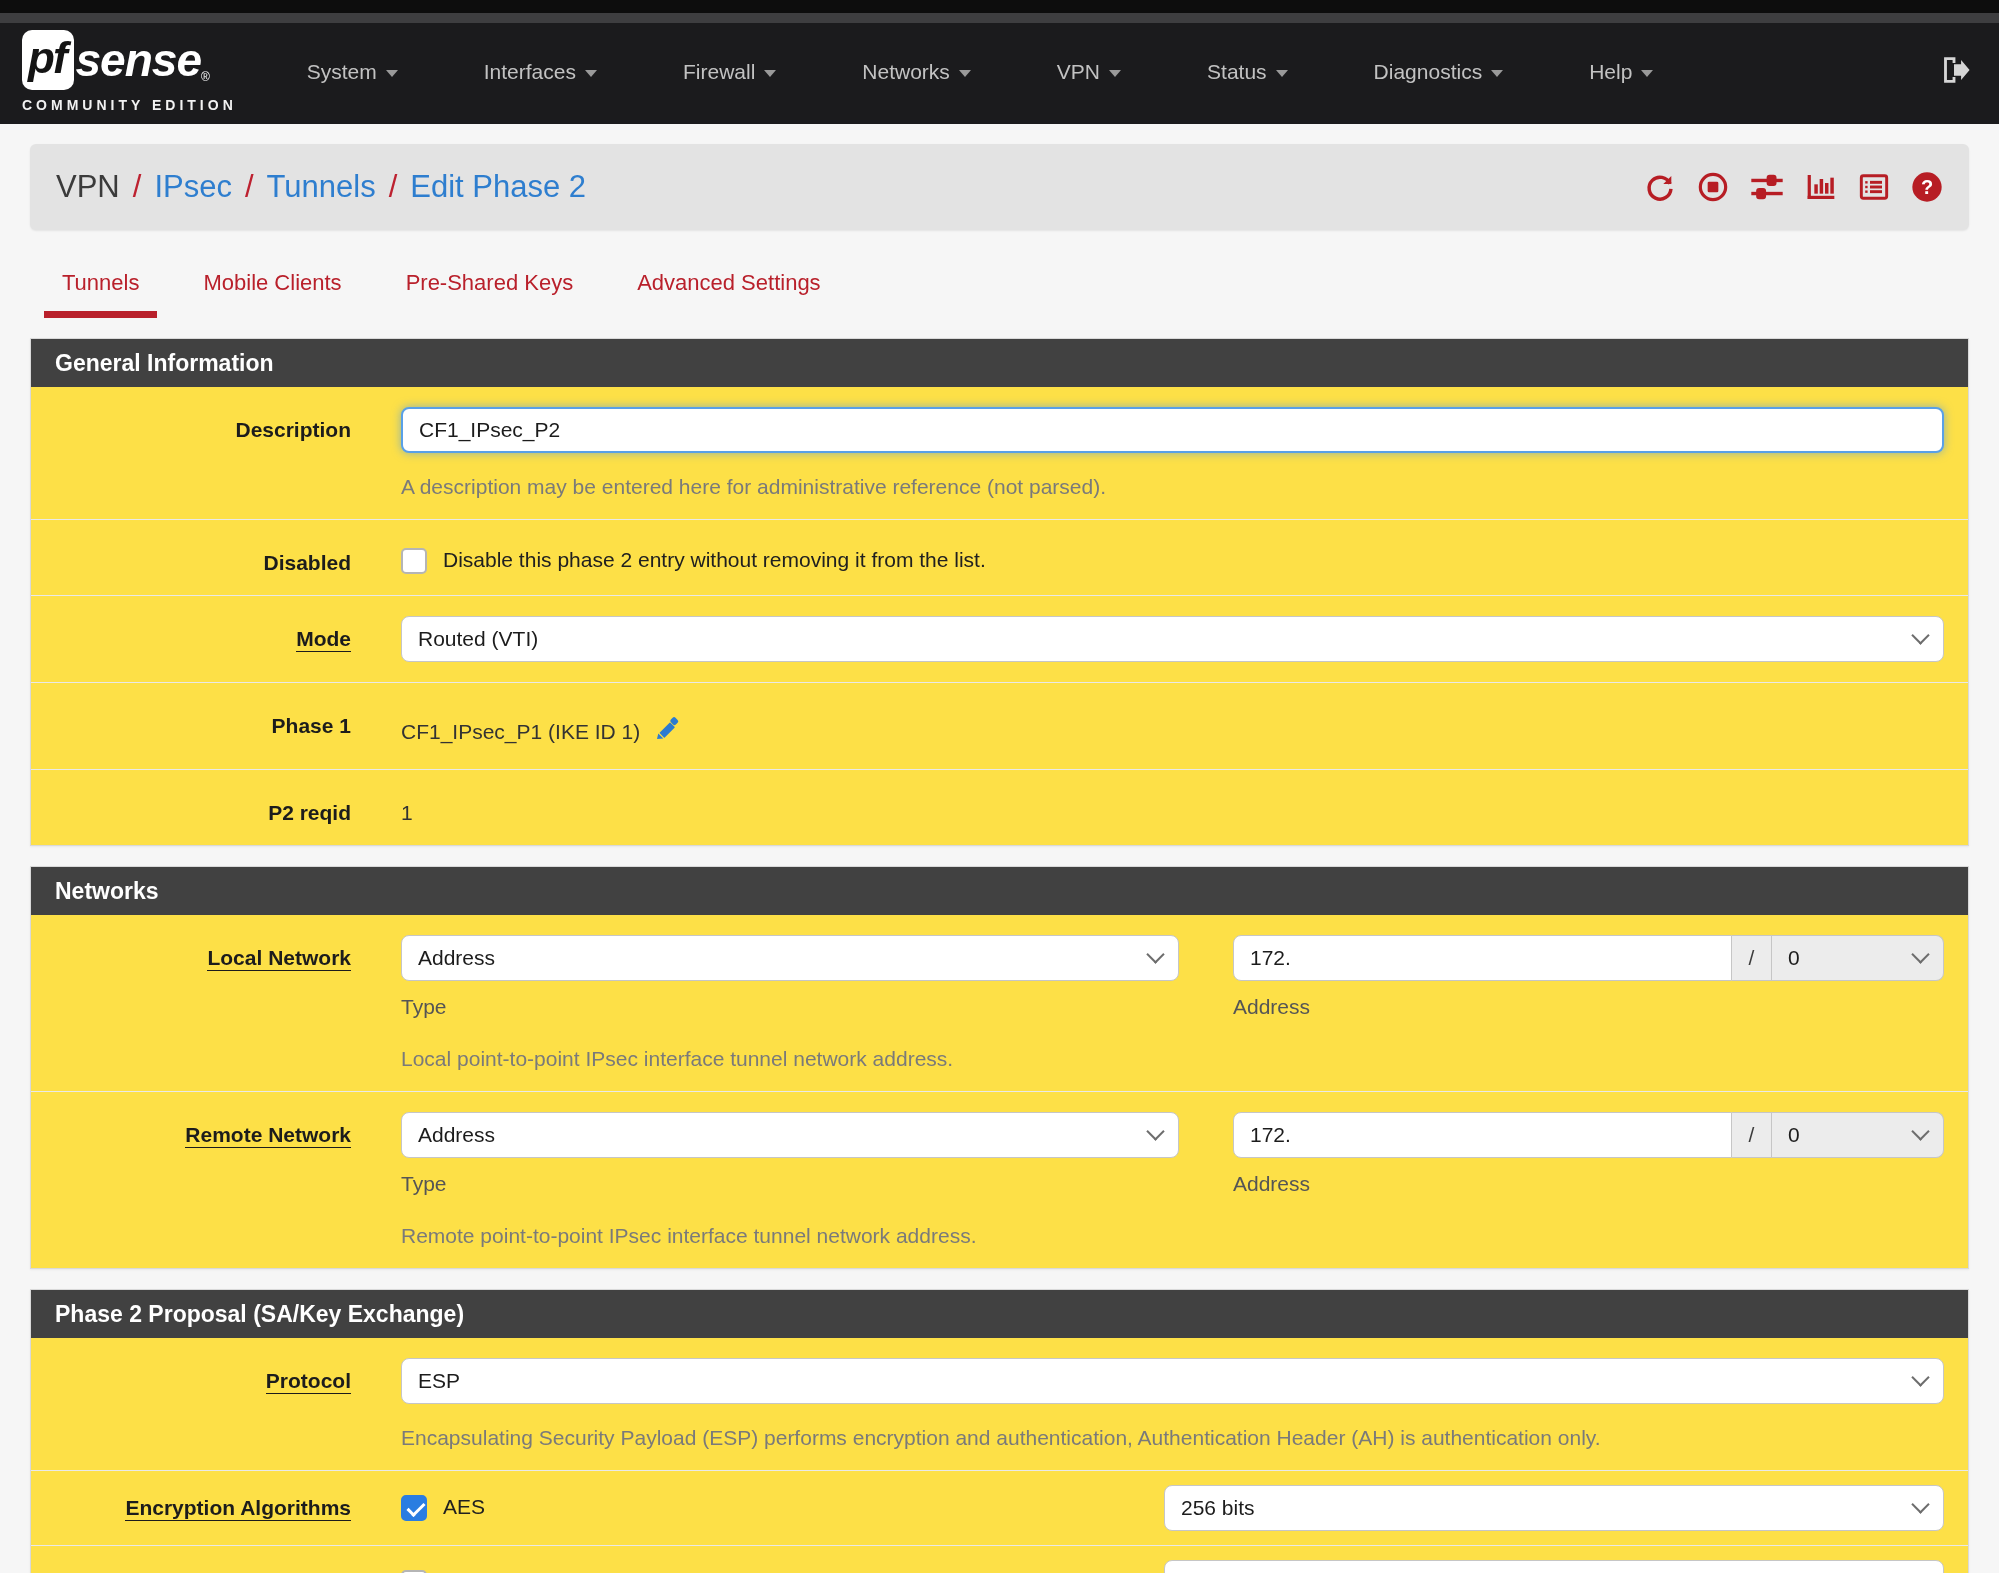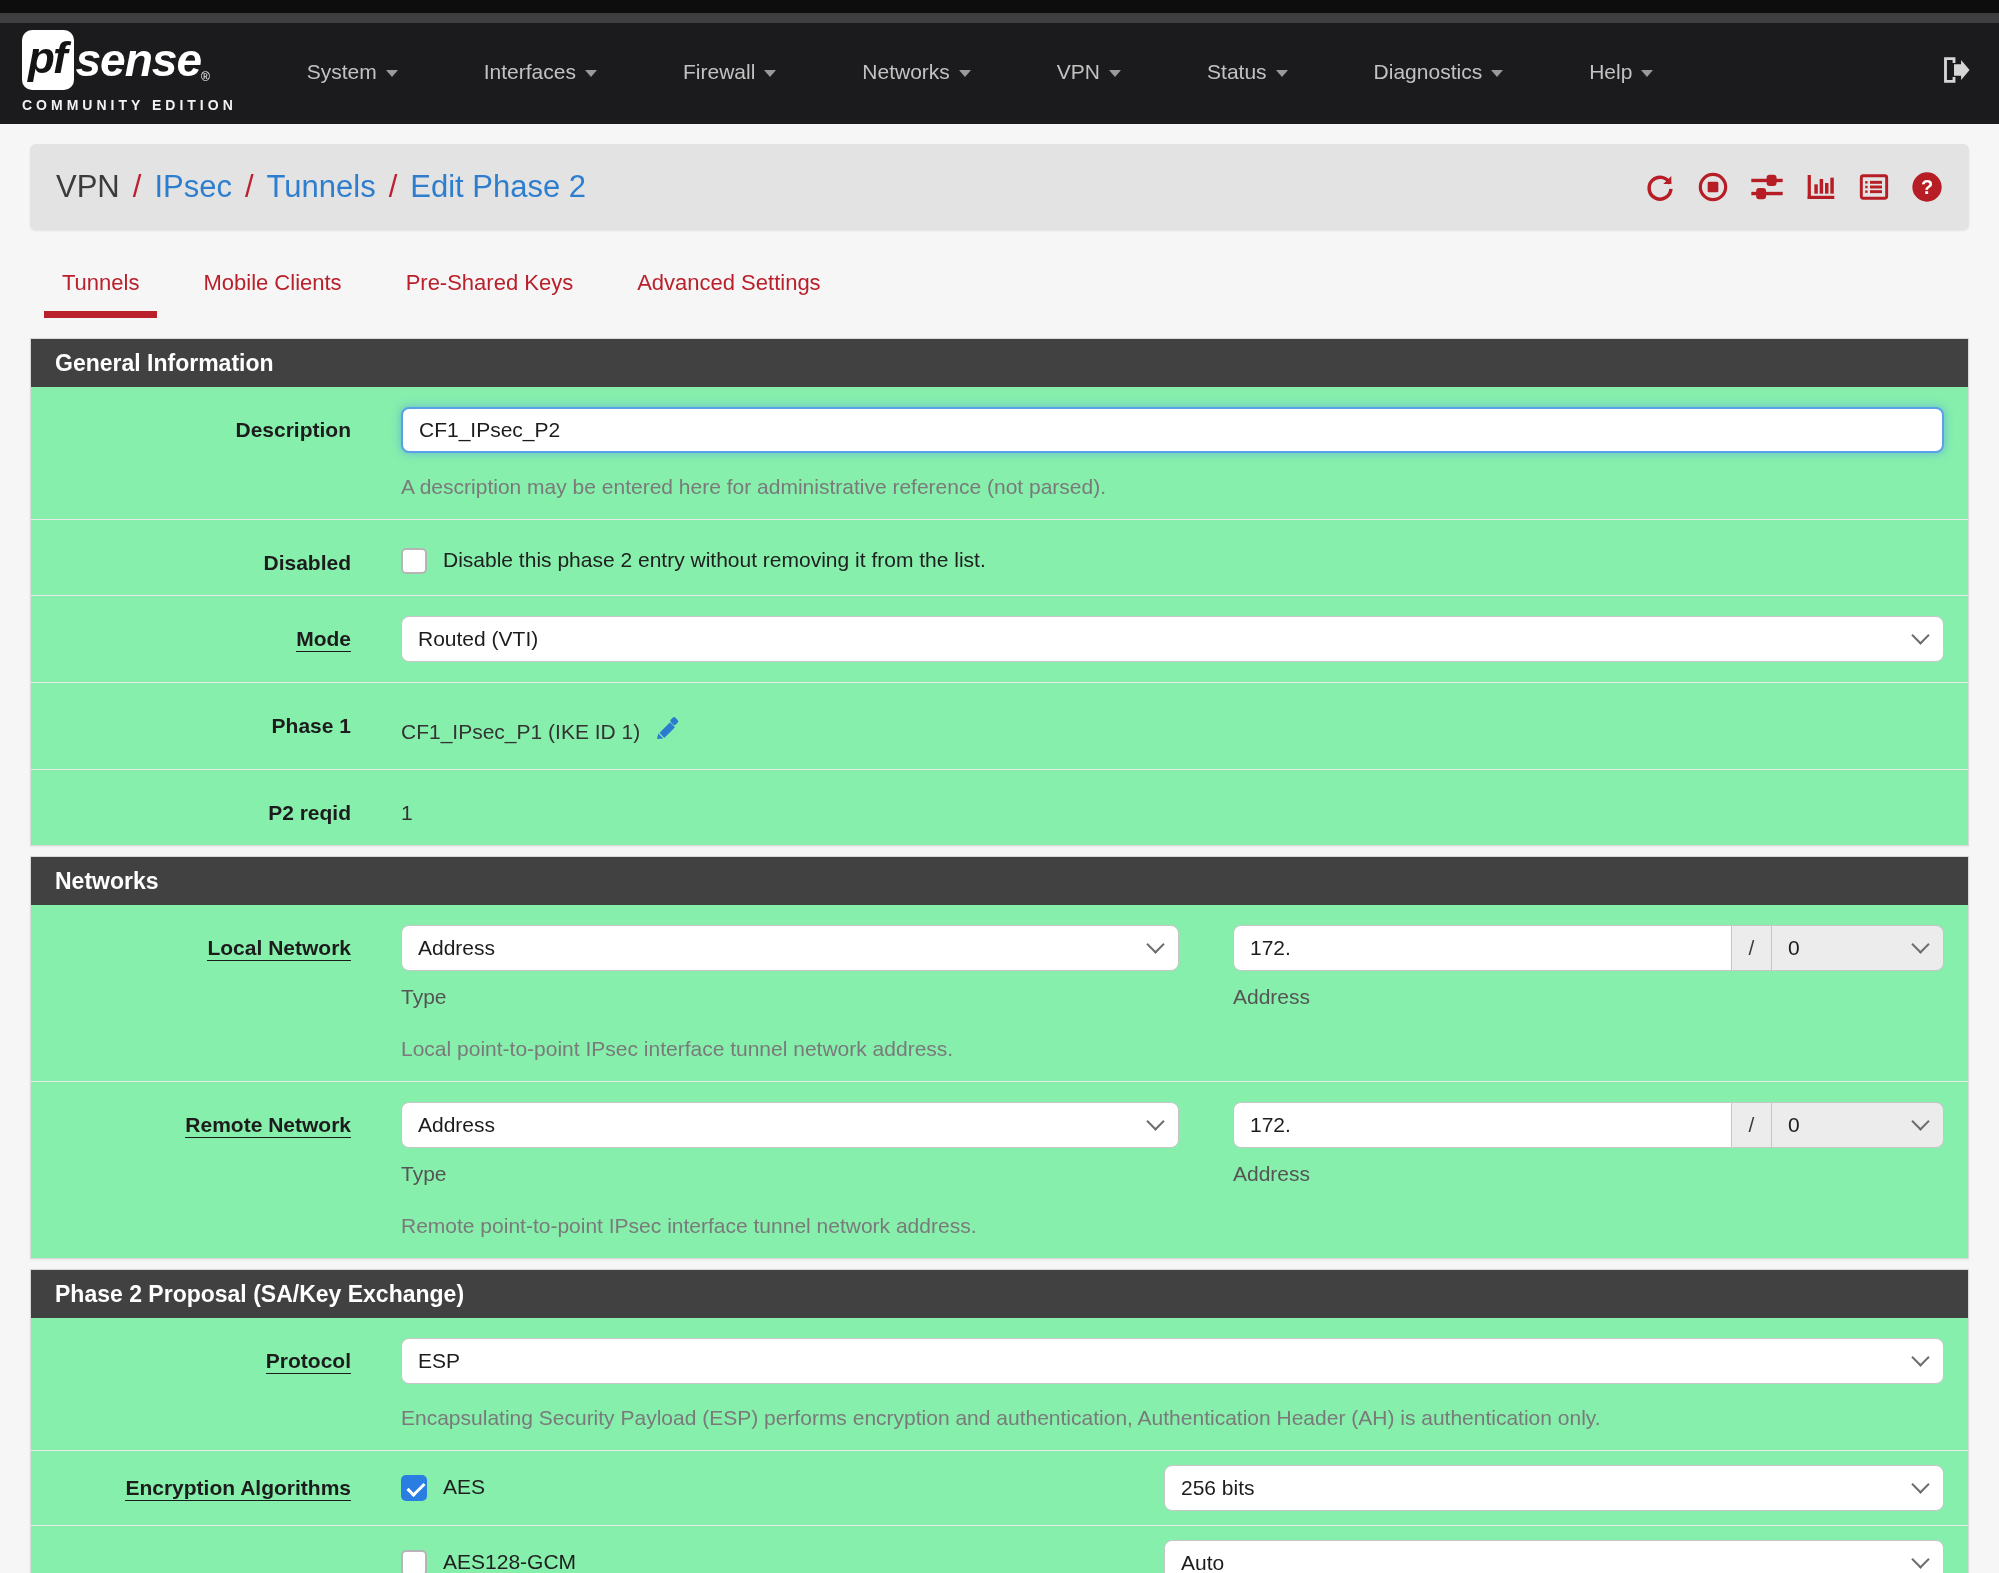--- a/index.html
+++ b/index.html
@@ -81,8 +81,8 @@
 
   
   .panel {
-    background: #86efac; border: 1px solid #d9d9d9;
-    margin-bottom: 10px;
+    background: #fde047; border: 1px solid #d9d9d9;
+    margin-bottom: 20px;
     box-shadow: 0 1px 2px rgba(0,0,0,0.06);
   }
   .panel-heading {

